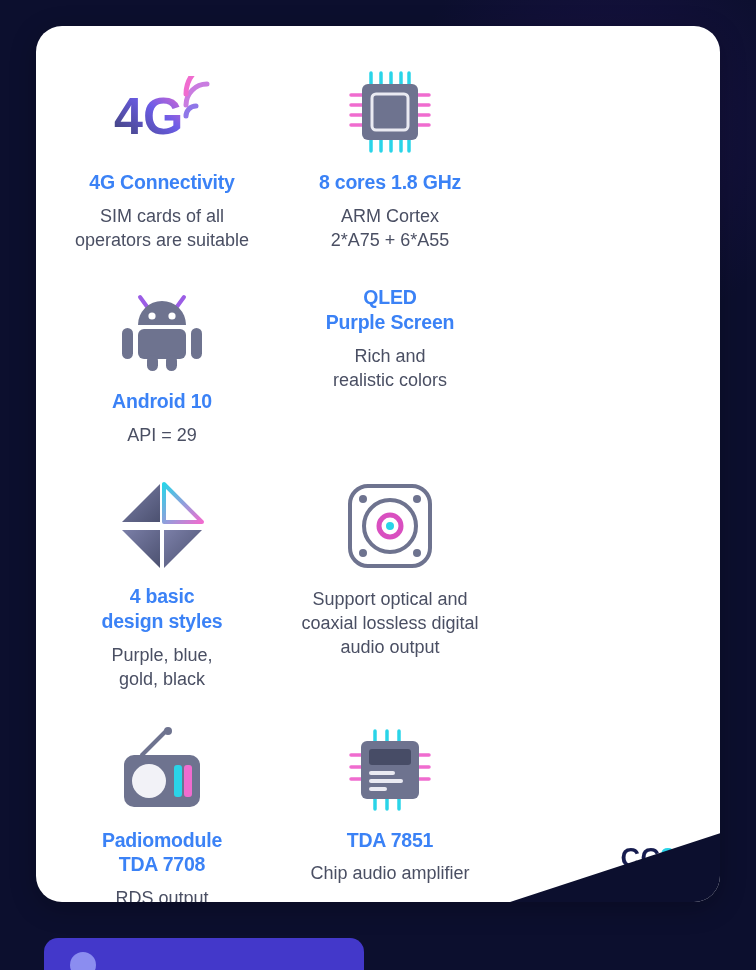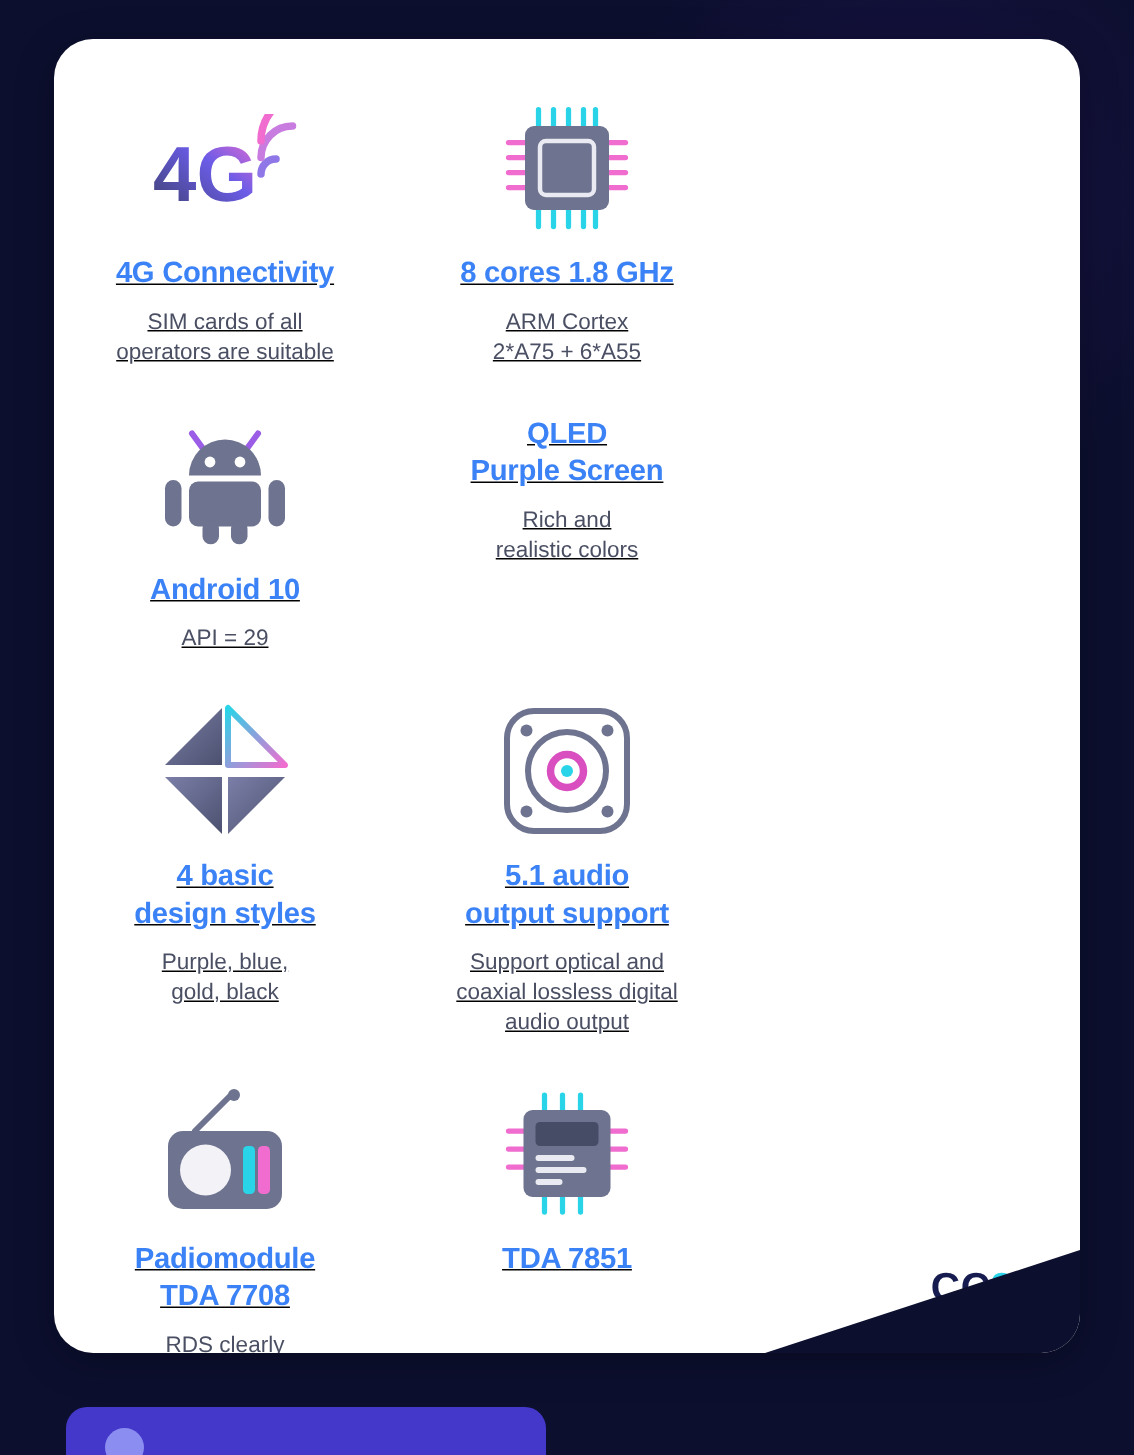--- a/index.html
+++ b/index.html
@@ -53,12 +53,11 @@
   }
   .grid {
     position: absolute;
-    left: 0;
+    left: 12px;
     top: 34px;
     width: 628px;
     display: flex;
     flex-wrap: wrap;
-    text-decoration: underline;
   }
   .cell {
     width: 228px;

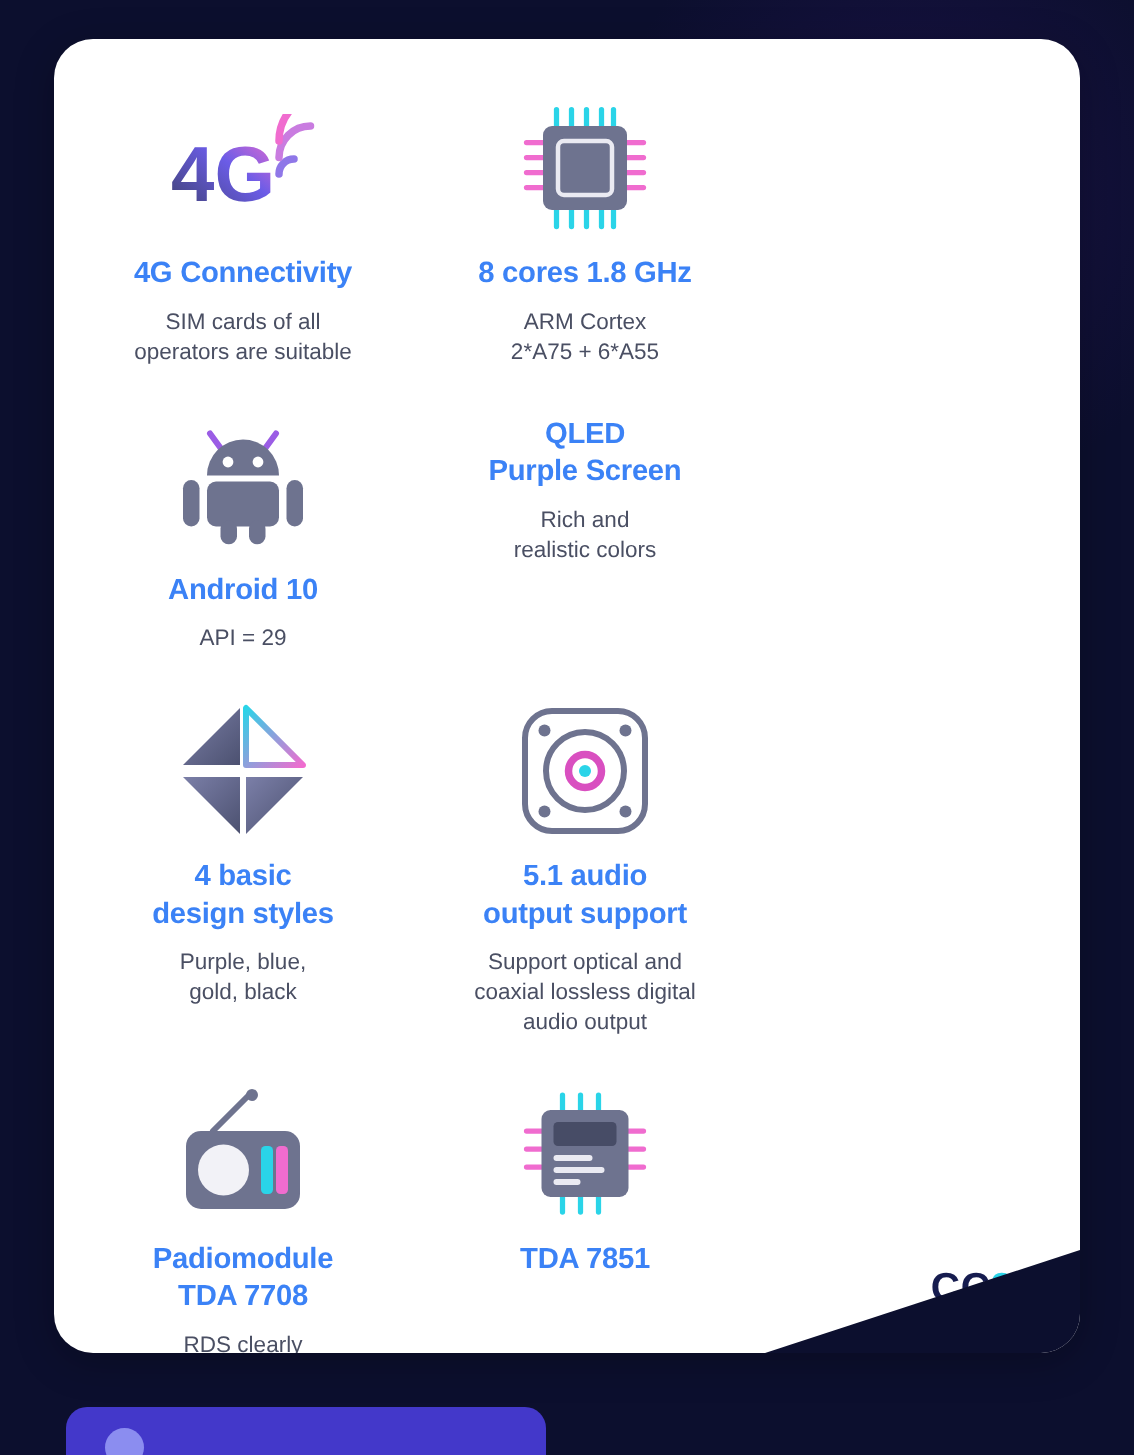--- a/index.html
+++ b/index.html
@@ -81,7 +81,7 @@
     letter-spacing: -0.2px;
   }
   .subtitle {
-    font-size: 15px;
+    font-size: 18px;
     color: #4a4f63;
     line-height: 1.33;
     margin-top: 10px;

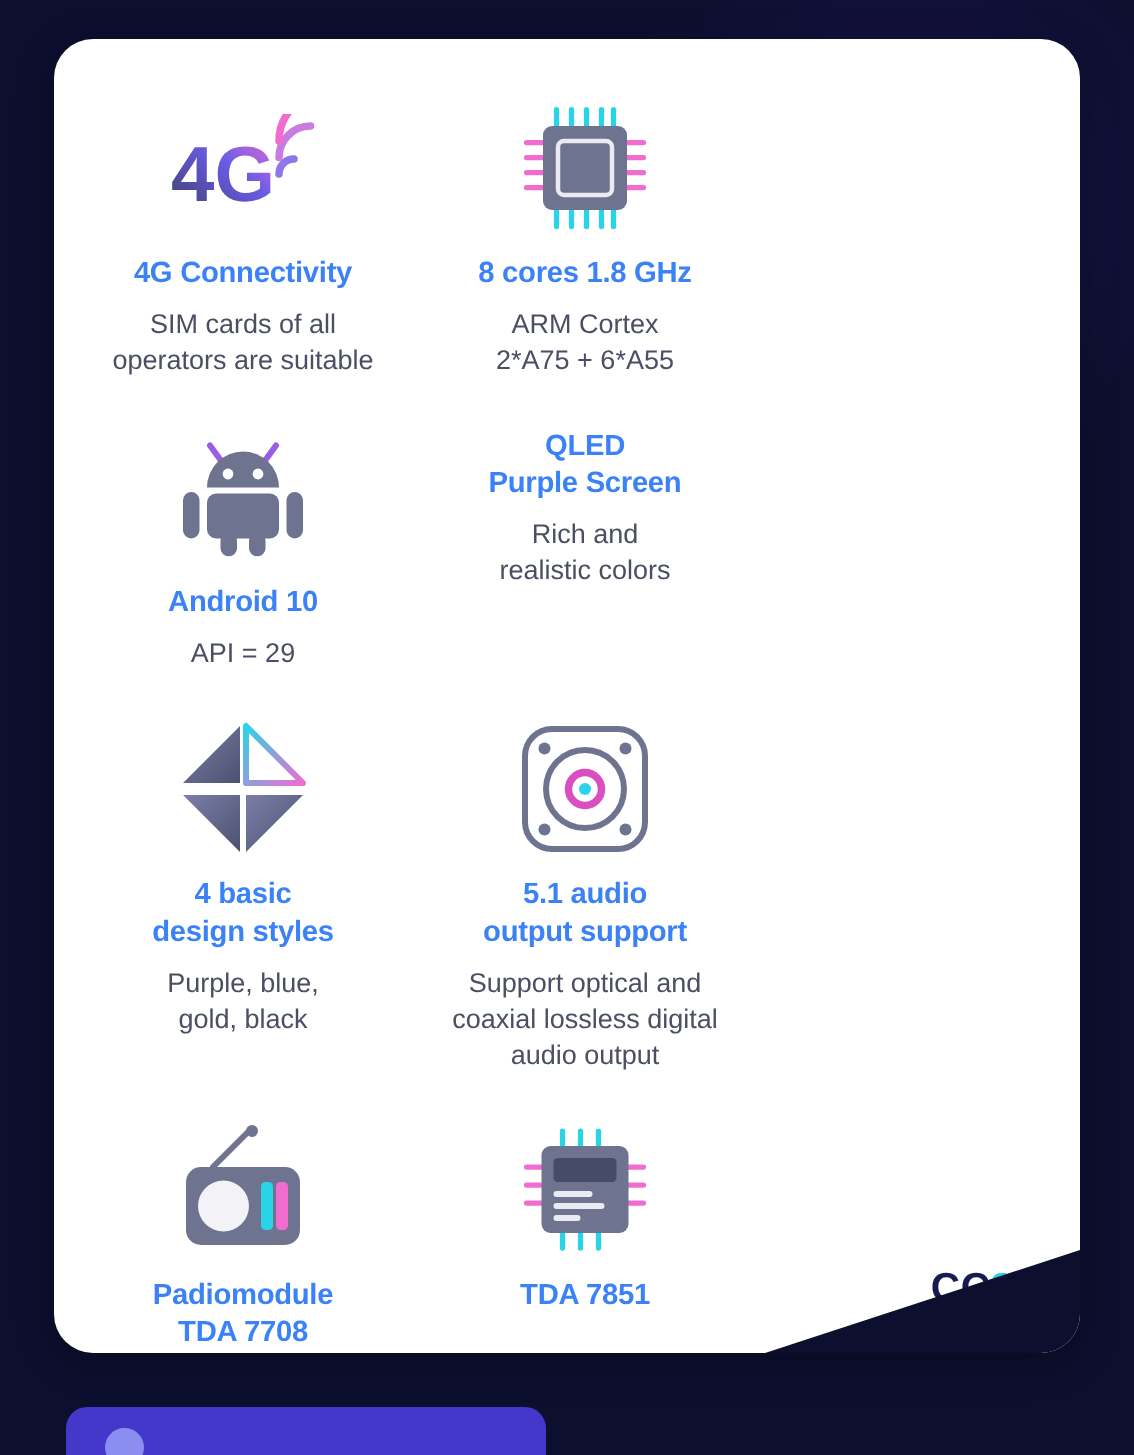--- a/index.html
+++ b/index.html
@@ -248,8 +248,6 @@
             <circle cx="70" cy="70" r="4" fill="#6e738f"></circle>
           </svg>
         </div>
-        <div class="title" style="white-space:pre-line">5.1 audio
-output support</div>
         <div class="subtitle" style="white-space:pre-line">Support optical and
 coaxial lossless digital
 audio output</div>

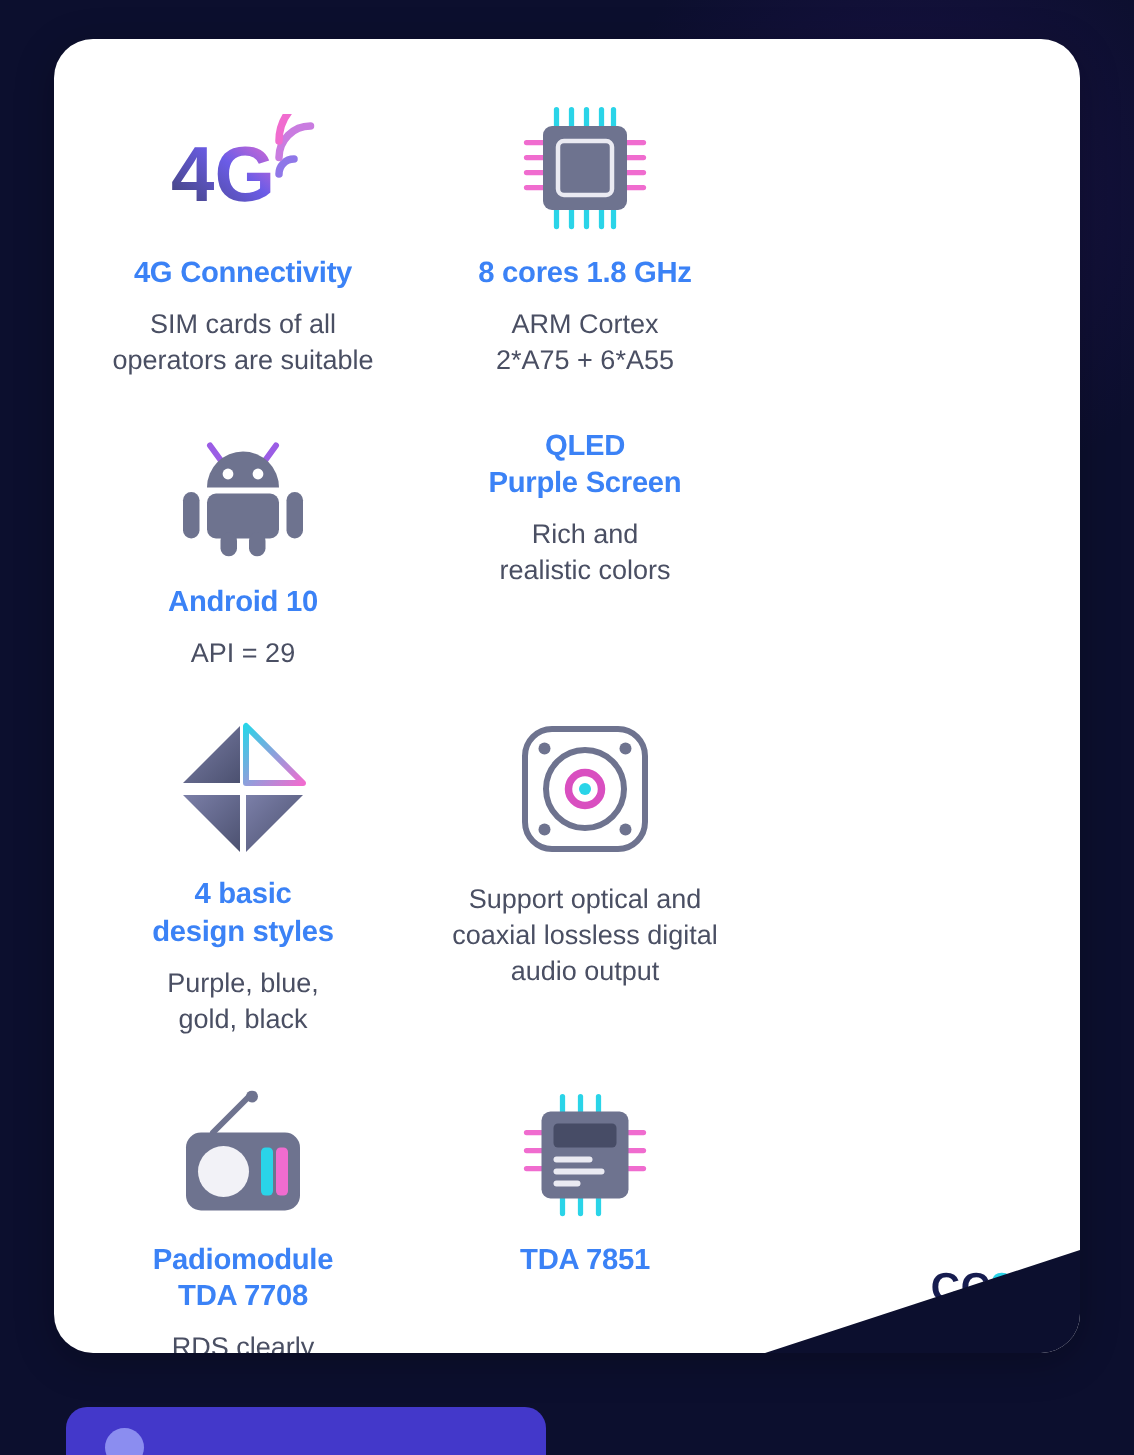--- a/index.html
+++ b/index.html
@@ -296,6 +296,7 @@
           </svg>
         </div>
         <div class="title" style="white-space:pre-line">TDA 7851</div>
+        <div class="subtitle" style="white-space:pre-line">Chip audio amplifier</div>
       </div>
 
     </div>

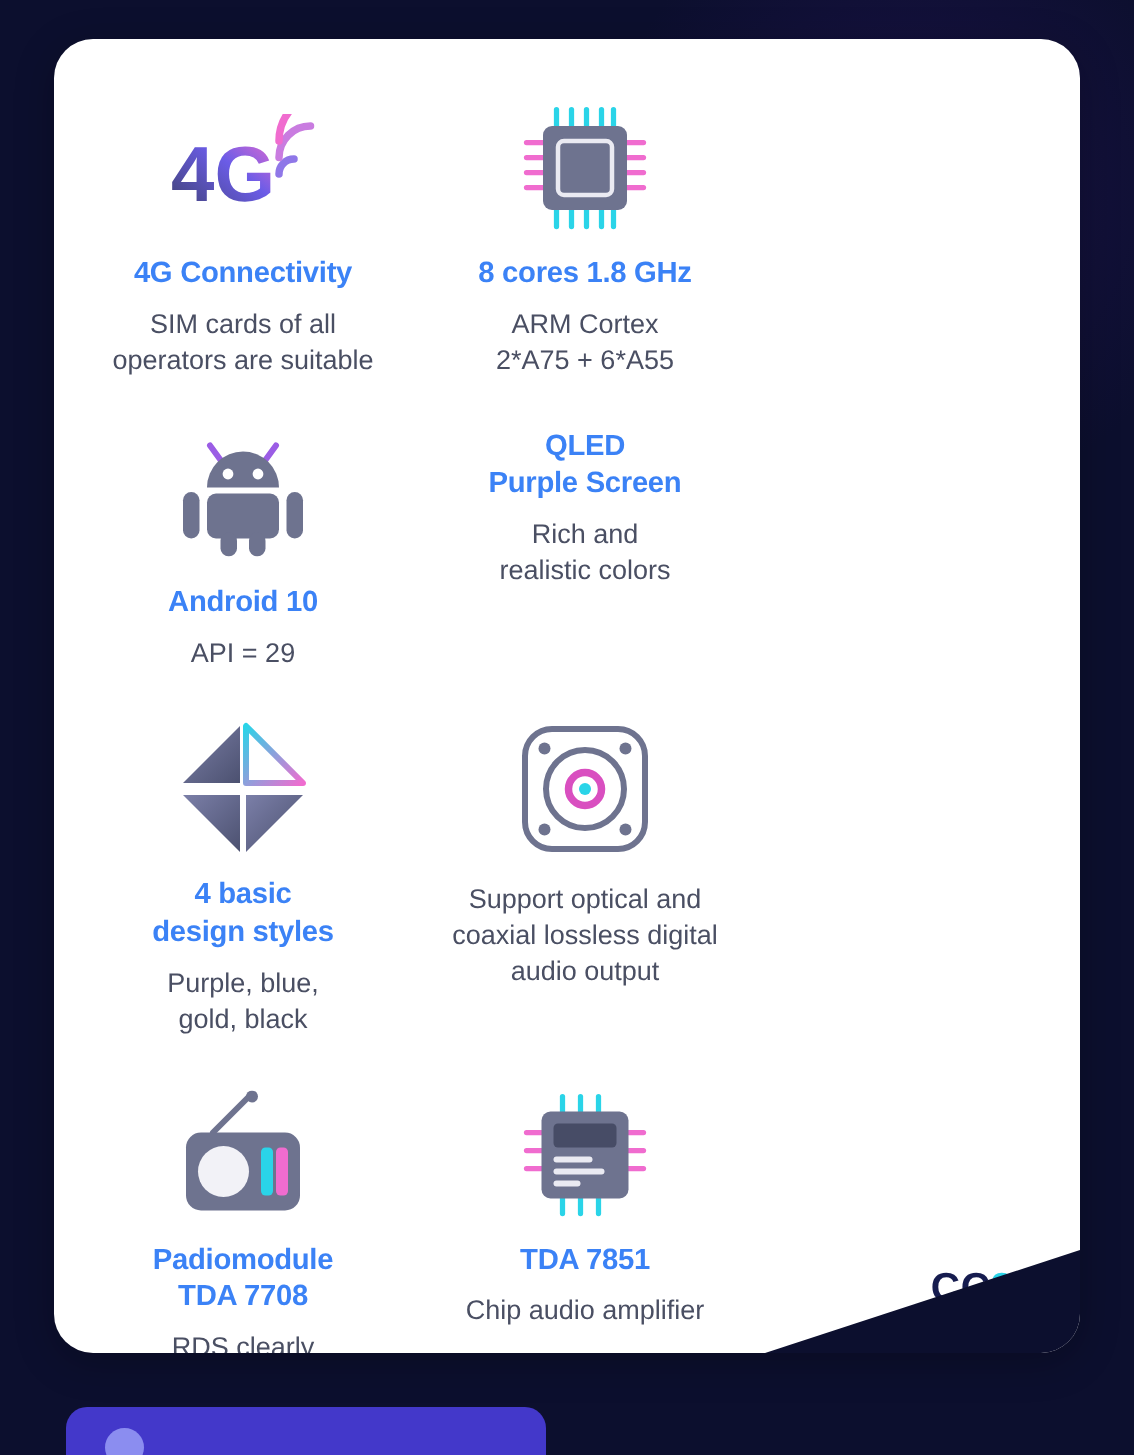--- a/index.html
+++ b/index.html
@@ -266,7 +266,7 @@
         </div>
         <div class="title" style="white-space:pre-line">Padiomodule
 TDA 7708</div>
-        <div class="subtitle" style="white-space:pre-line">RDS clearly</div>
+        <div class="subtitle" style="white-space:pre-line">RDS output</div>
       </div>
 
       <div class="cell">

